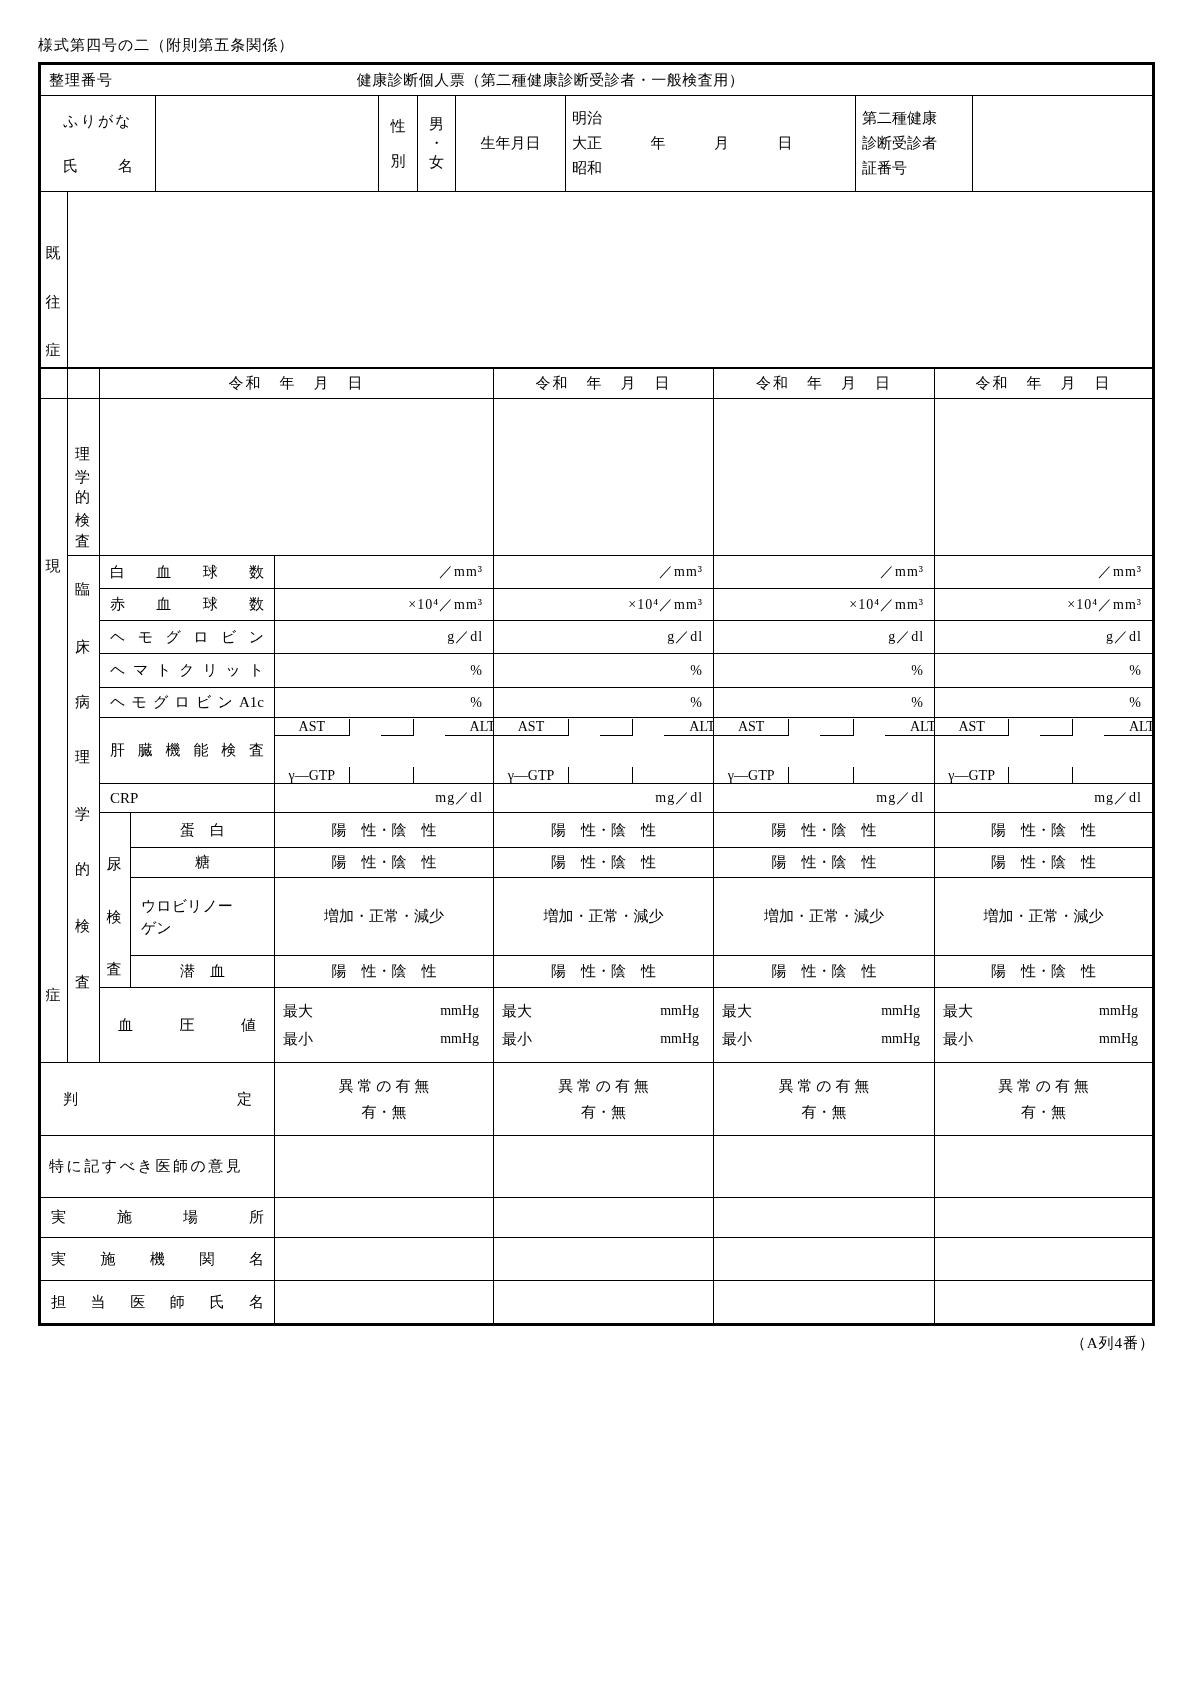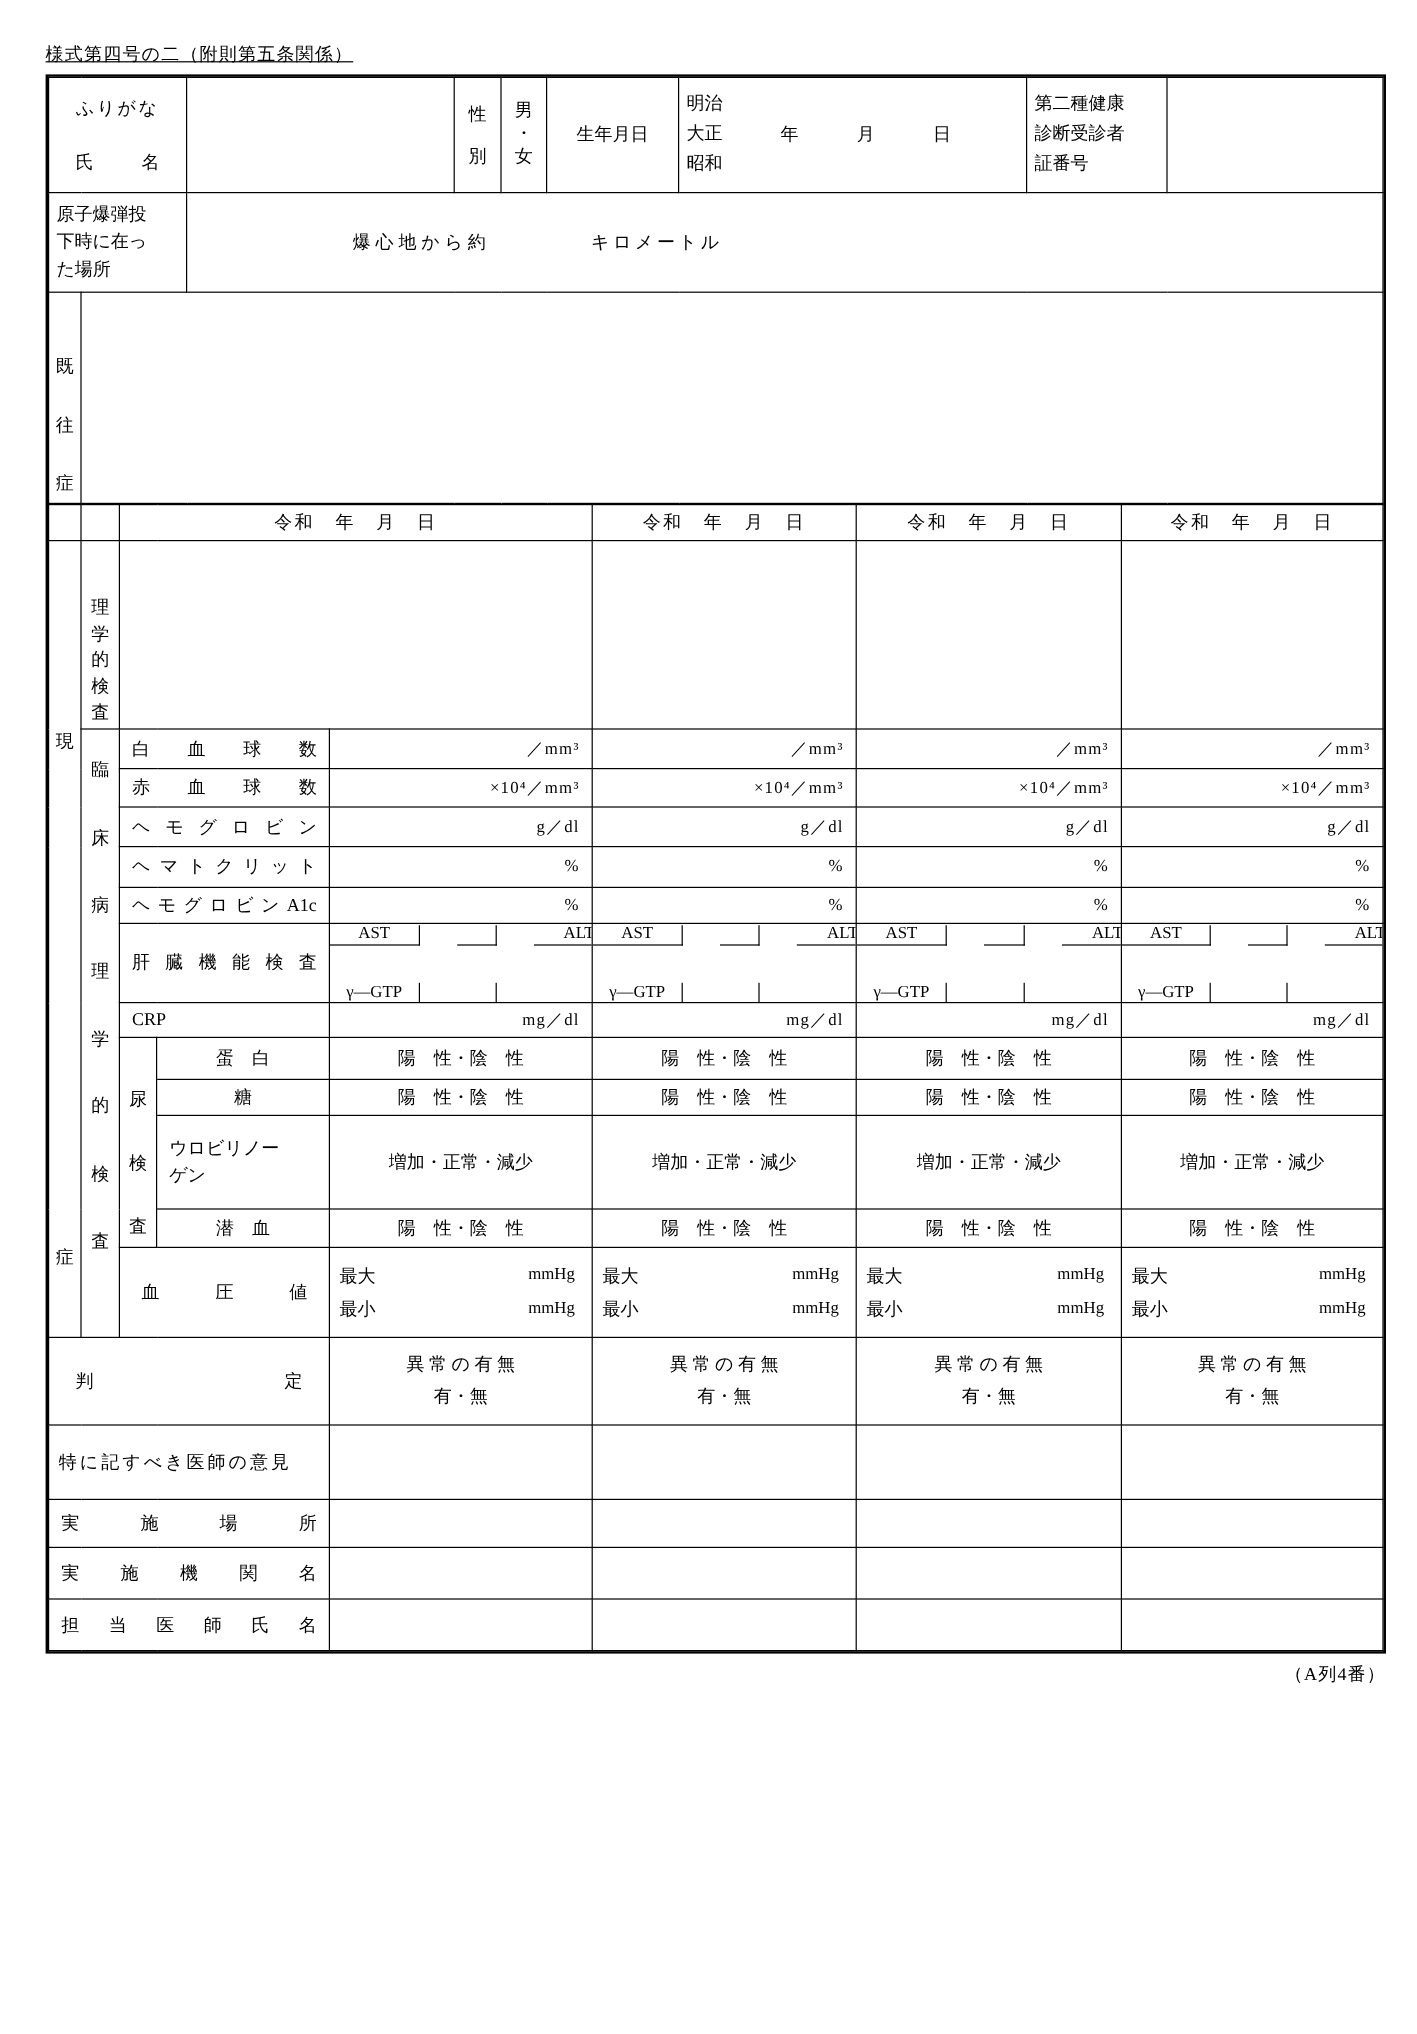--- a/index.html
+++ b/index.html
@@ -9,7 +9,7 @@
     font-size:15px;color:#000;
     -webkit-font-smoothing:none;
   }
-  .form-note{margin:36px 16px 7px 38px;font-size:15px;letter-spacing:1px;text-decoration:underline;}
+  .form-note{margin:36px 16px 7px 38px;font-size:15px;letter-spacing:1px;}
   .sheet{margin-left:38px;width:1113px;border:2px solid #000;}
   table{border-collapse:collapse;table-layout:fixed;width:100%;}
   td{border:1px solid #000;padding:0;vertical-align:middle;overflow:hidden;}

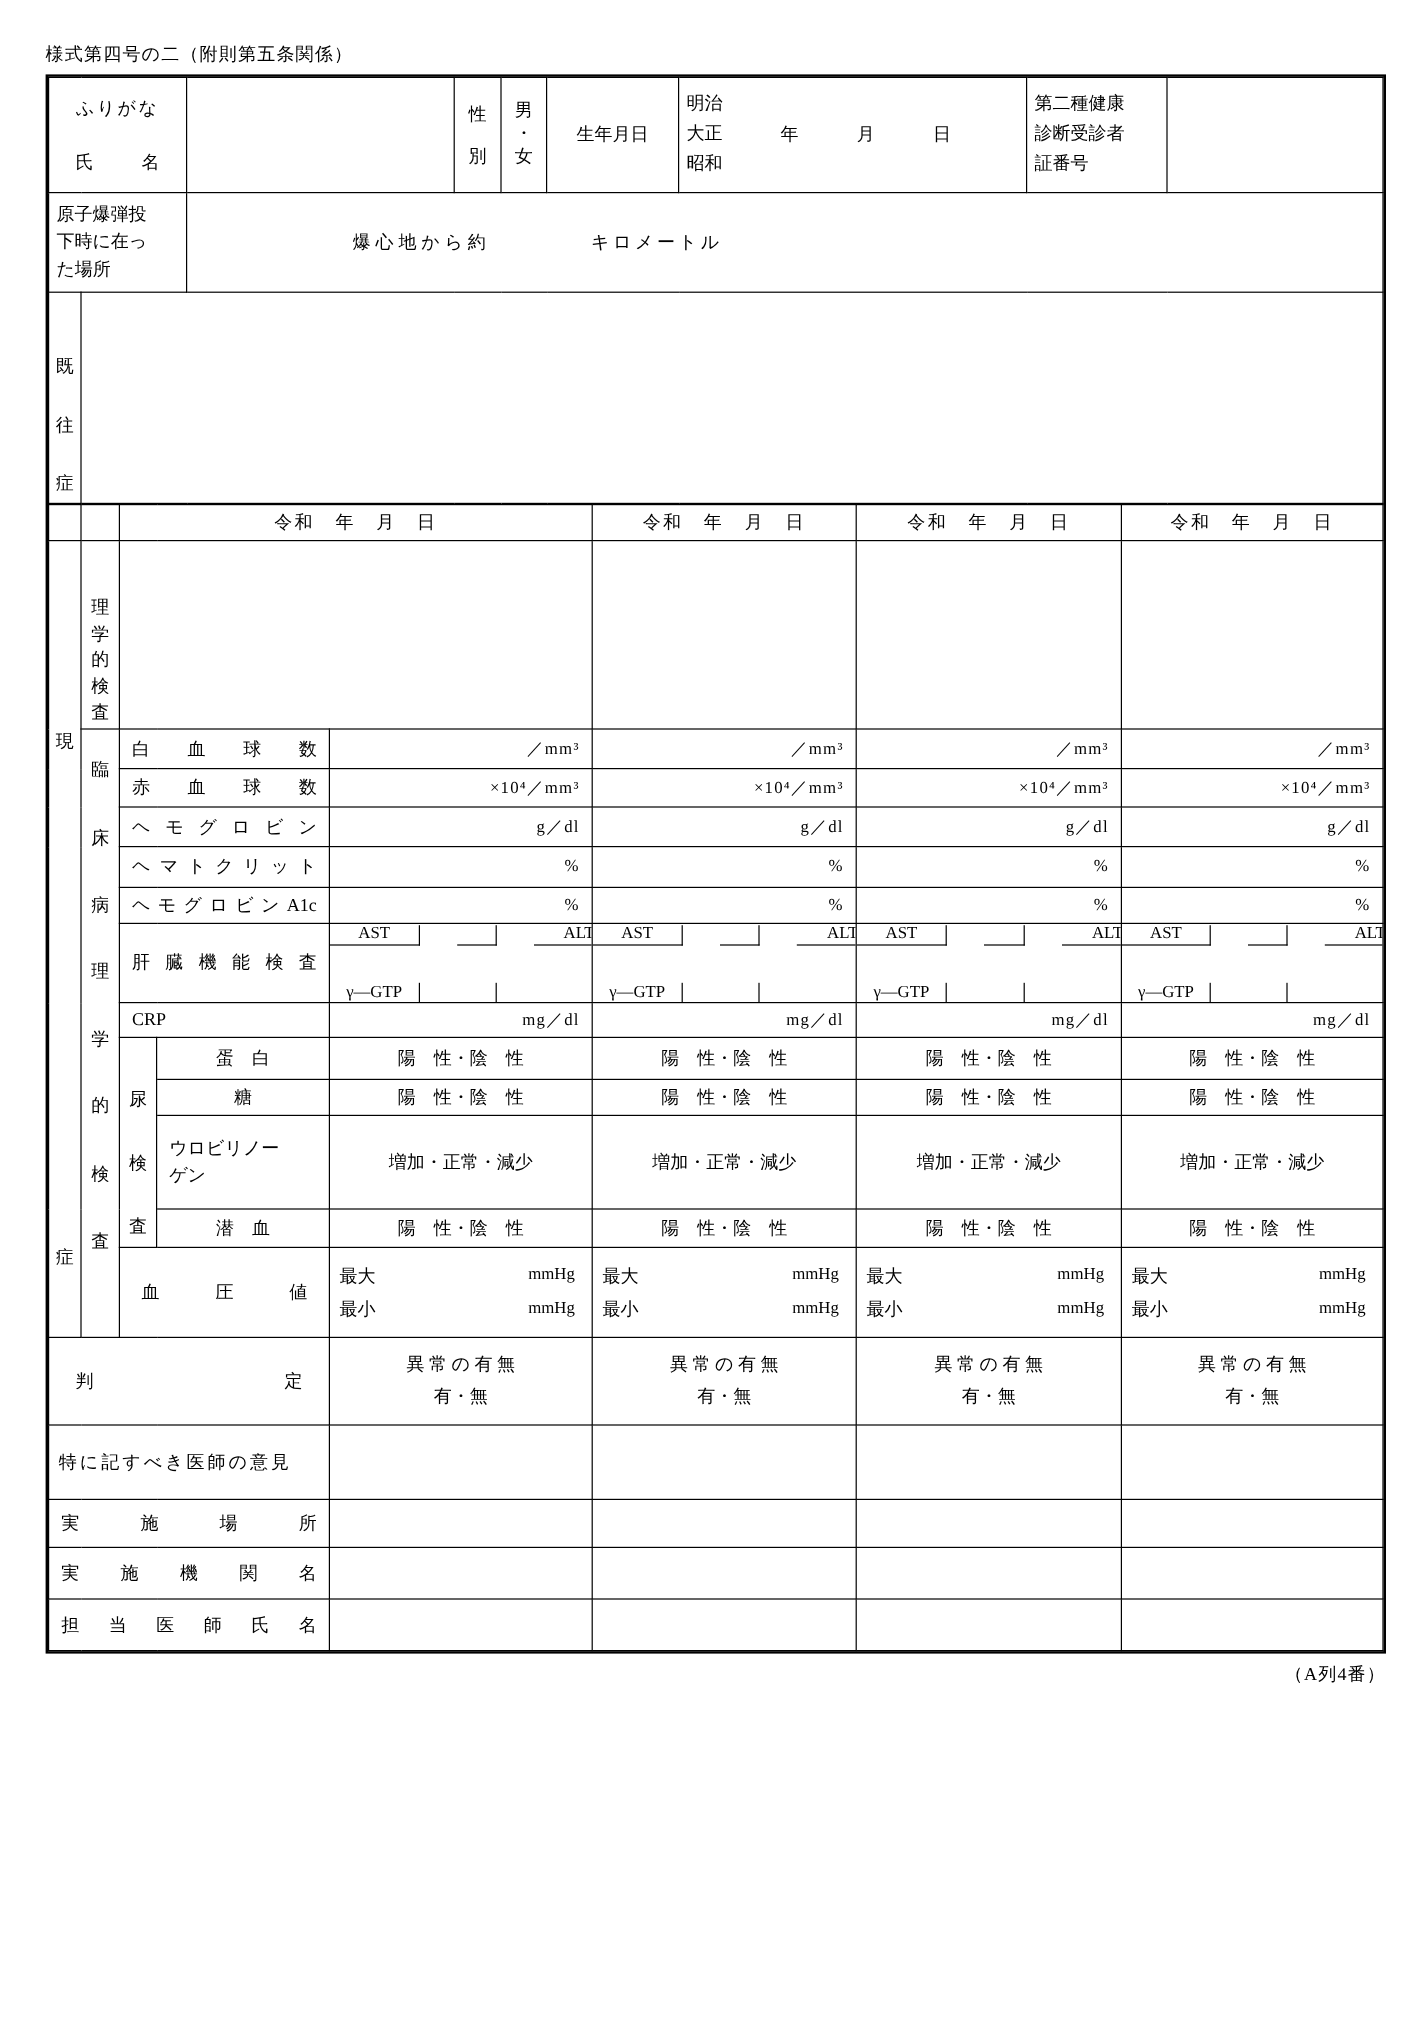--- a/index.html
+++ b/index.html
@@ -101,6 +101,12 @@
     </colgroup>
 
     <tbody>
+        <tr style="height:31px">
+      <td colspan="9" class="title-cell">
+        <span class="serial">整理番号</span>
+        <span class="form-title">健康診断個人票（第二種健康診断受診者・一般検査用）</span>
+      </td>
+    </tr>
 
     <tr style="height:96px">
       <td colspan="2" class="idlabel">

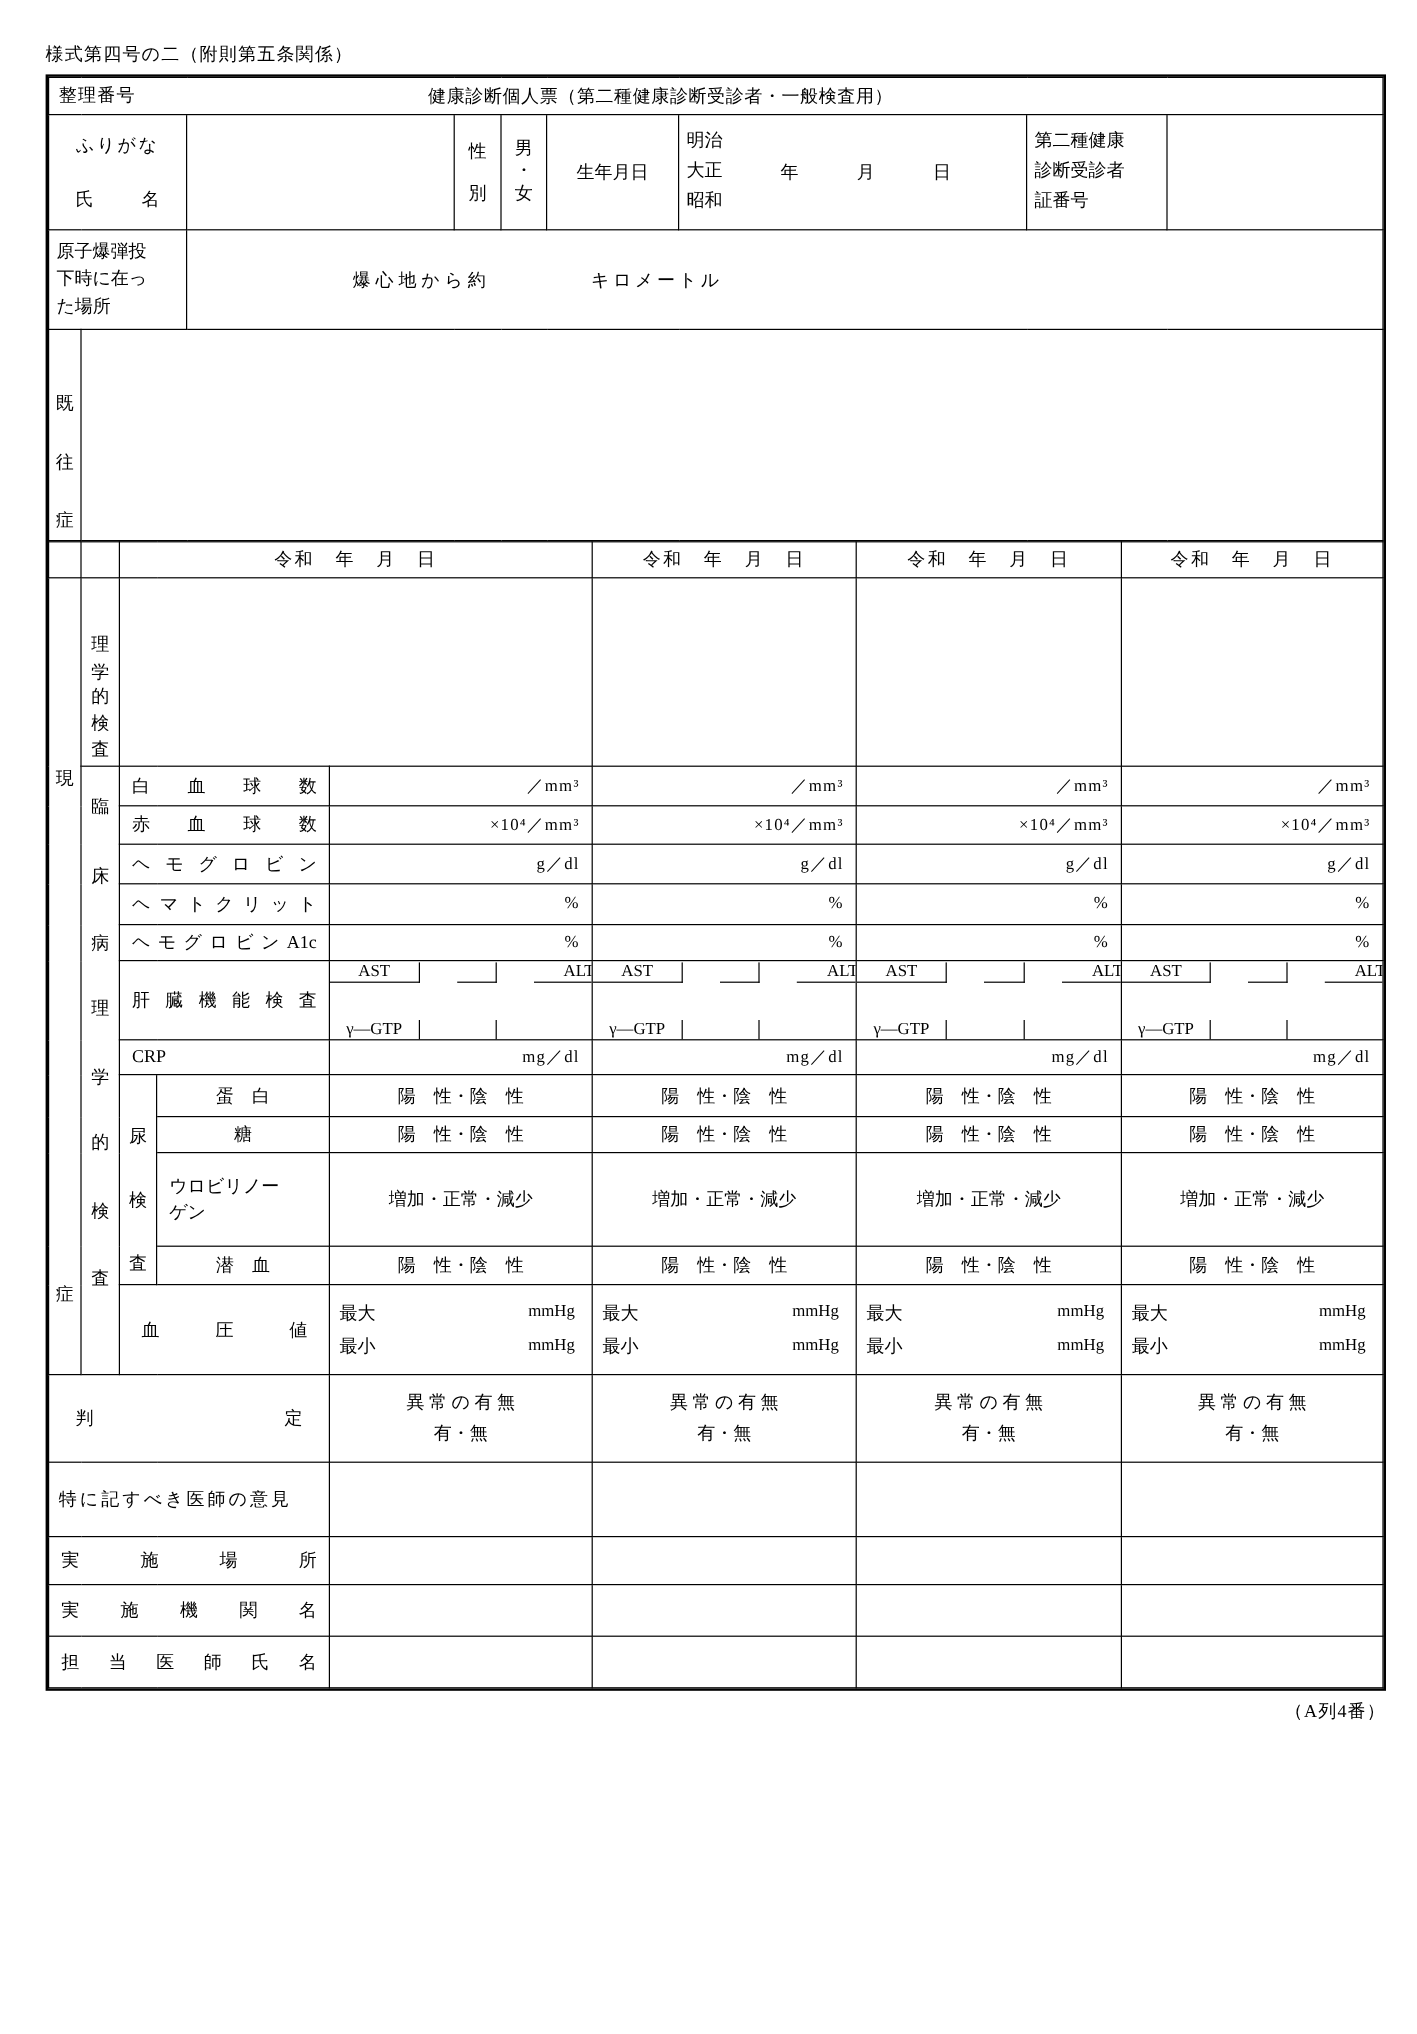--- a/index.html
+++ b/index.html
@@ -151,17 +151,6 @@
     </tr>
 
 
-    <tr style="height:83px">
-      <td colspan="2" class="bomb-label">
-        <div>原子爆弾投</div>
-        <div>下時に在っ</div>
-        <div>た場所</div>
-      </td>
-      <td colspan="7" class="bomb-content">
-        <span class="hypo">爆心地から約</span>
-        <span class="km">キロメートル</span>
-      </td>
-    </tr>
 
     <tr style="height:176px">
       <td class="vtop">

